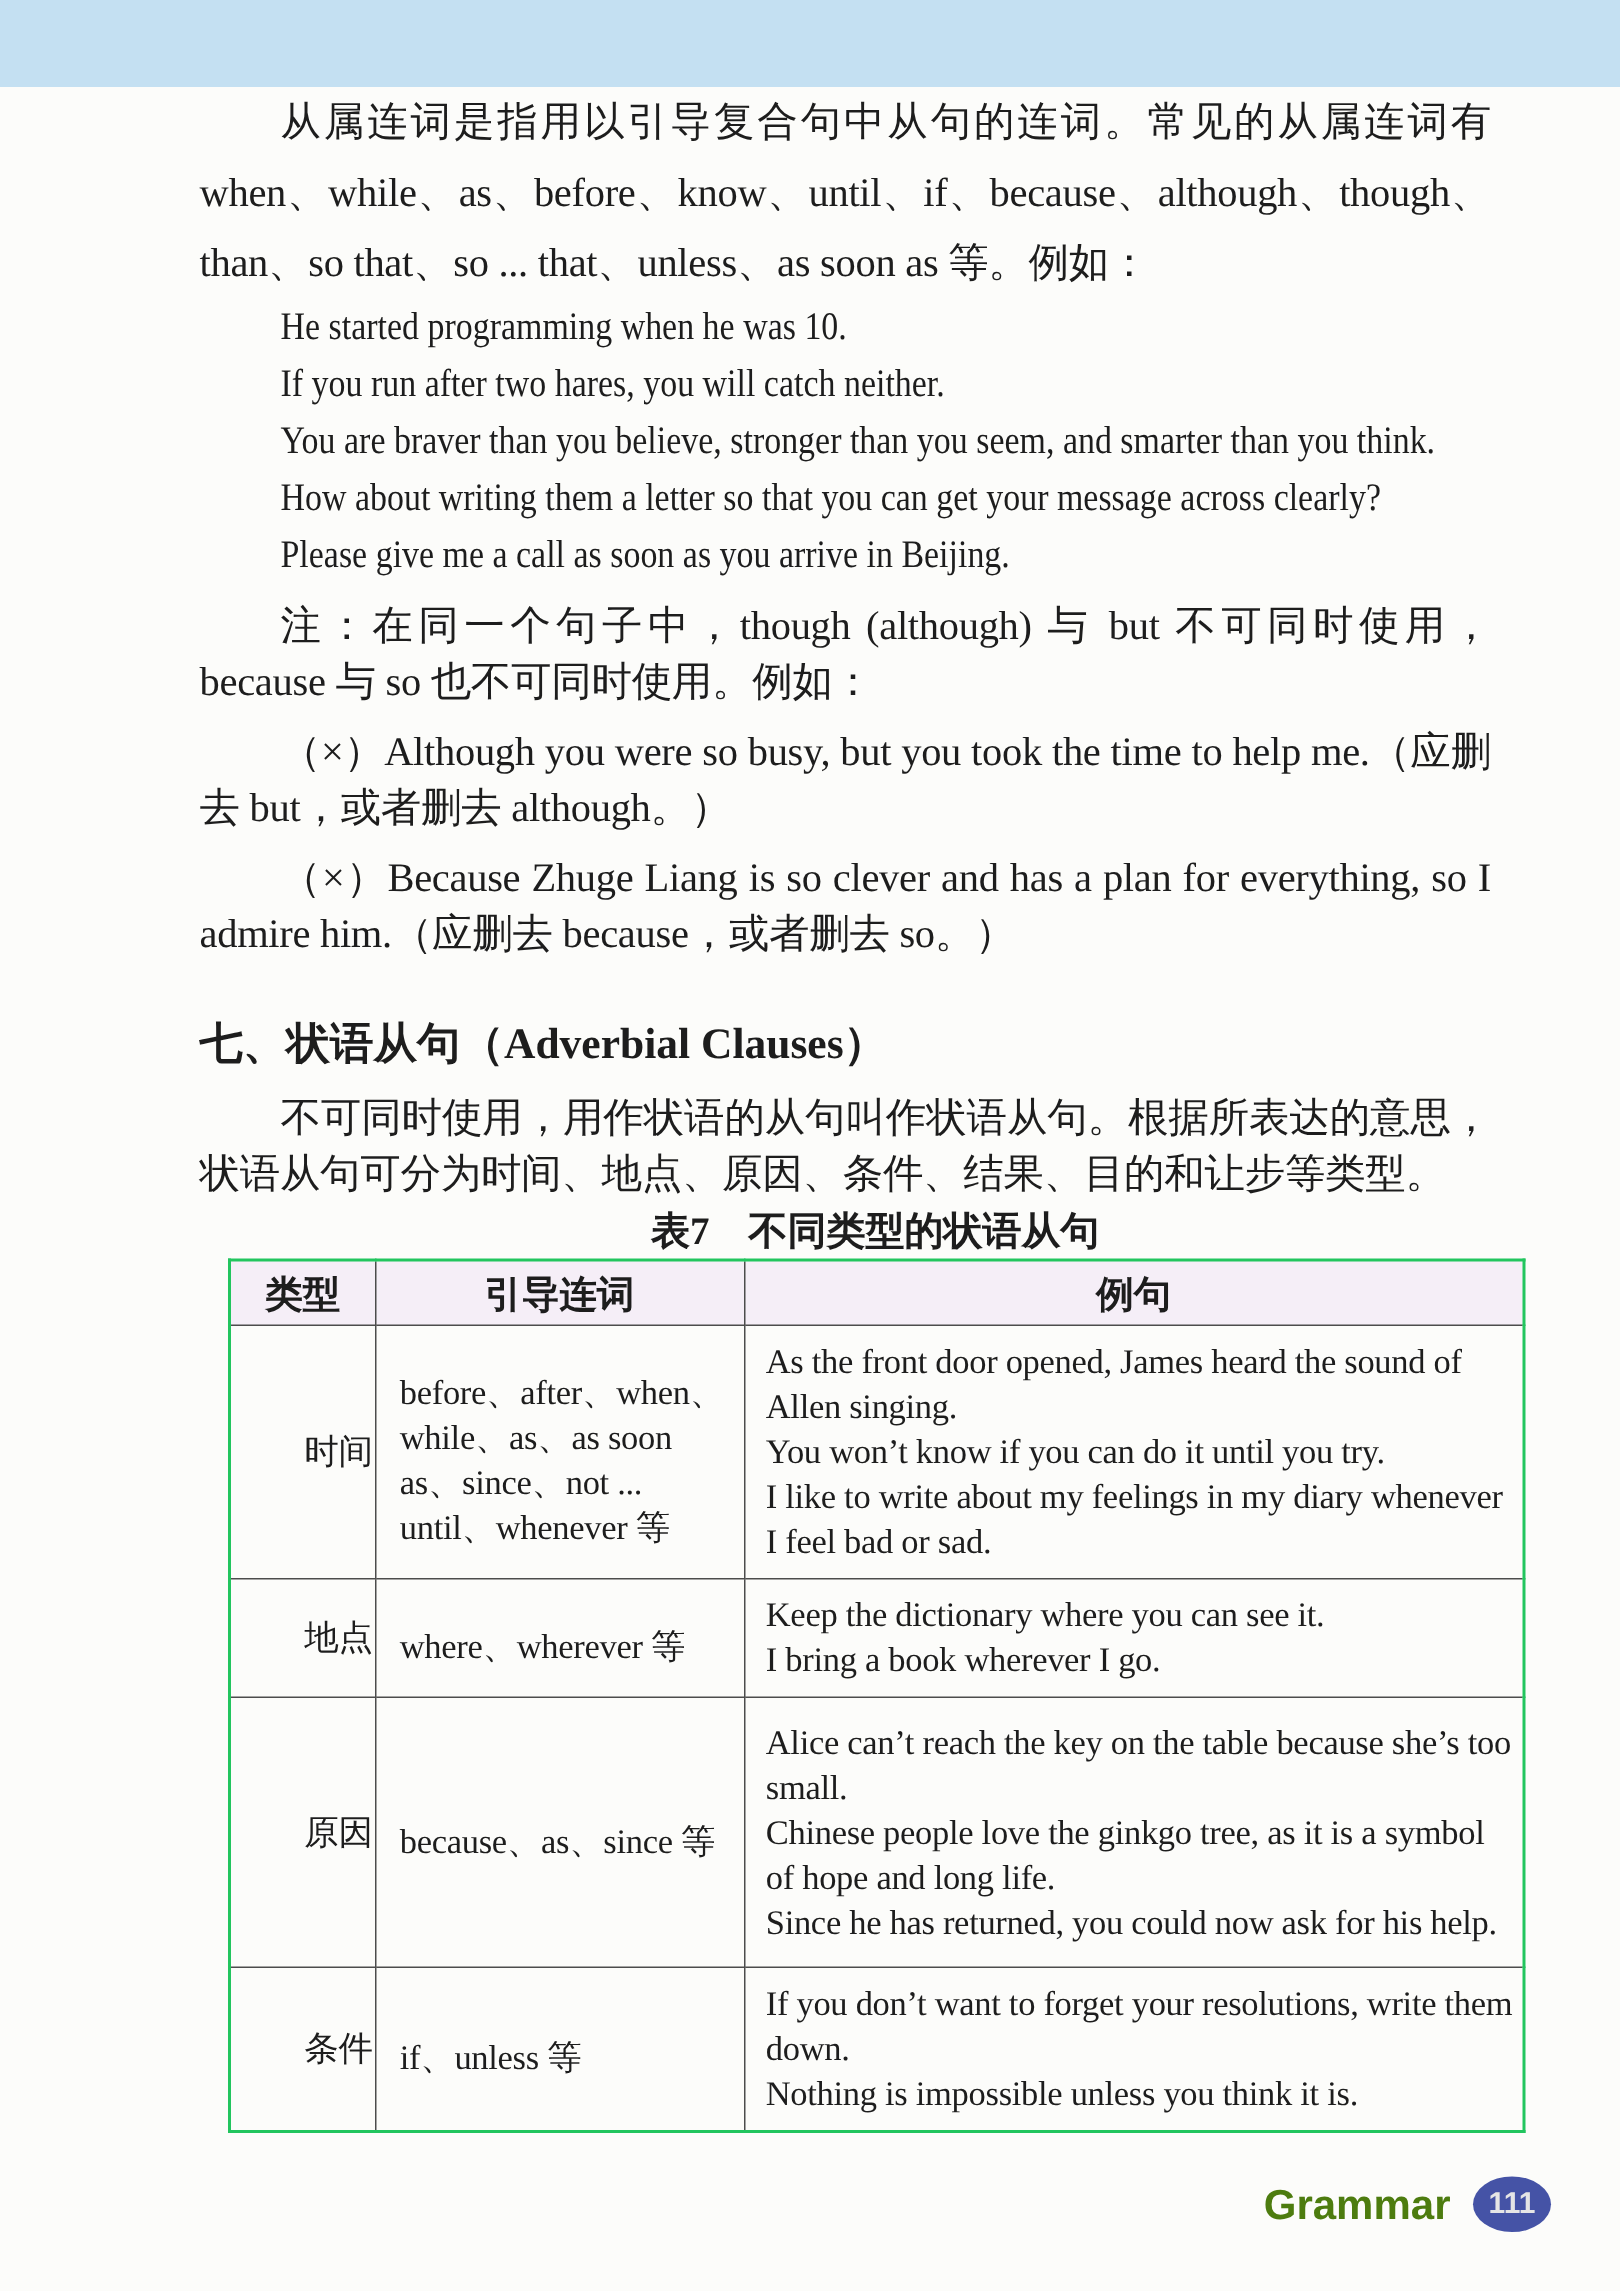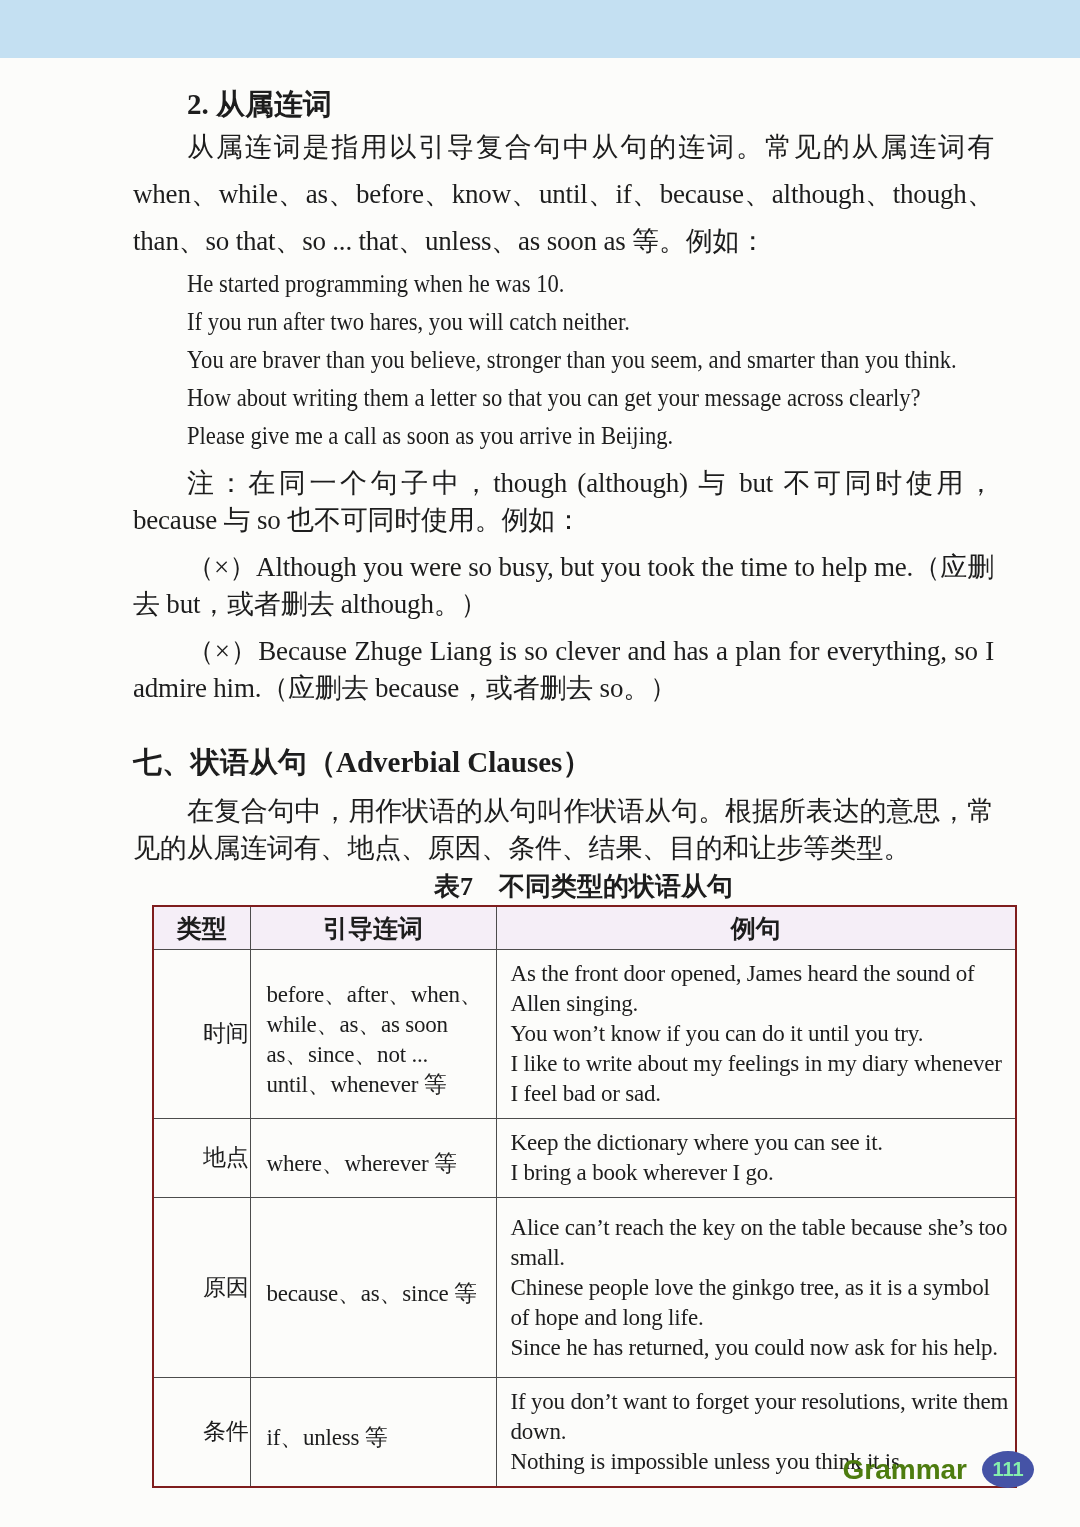--- a/index.html
+++ b/index.html
@@ -94,7 +94,6 @@
 
   <div class="top-band"></div>
 
-  <div class="h-sub">2. 从属连词</div>
 
   <p class="para">从属连词是指用以引导复合句中从句的连词。常见的从属连词有 when、while、as、before、know、until、if、because、although、though、than、so that、so ... that、unless、as soon as 等。例如：</p>
 

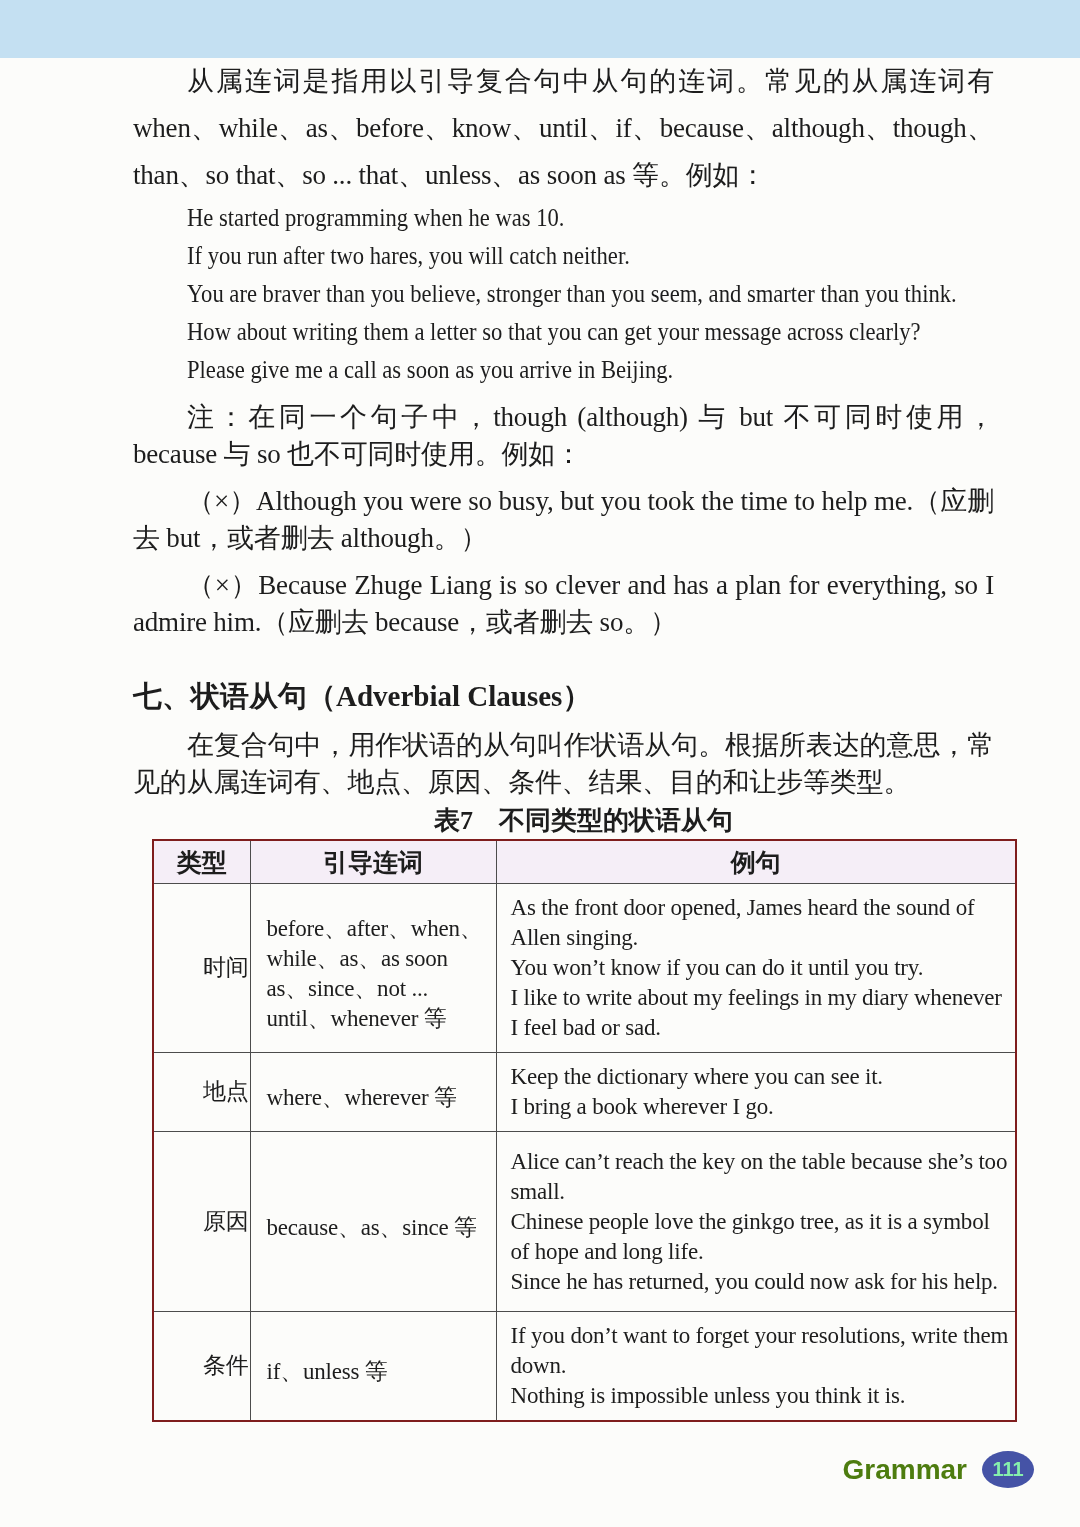--- a/index.html
+++ b/index.html
@@ -113,7 +113,7 @@
 
   <div class="h-main">七、状语从句（Adverbial Clauses）</div>
 
-  <p class="para tight">在复合句中，用作状语的从句叫作状语从句。根据所表达的意思，常见的从属连词有、地点、原因、条件、结果、目的和让步等类型。</p>
+  <p class="para tight">不可同时使用，用作状语的从句叫作状语从句。根据所表达的意思，状语从句可分为时间、地点、原因、条件、结果、目的和让步等类型。</p>
 
   <div class="table-caption">表7　不同类型的状语从句</div>
 

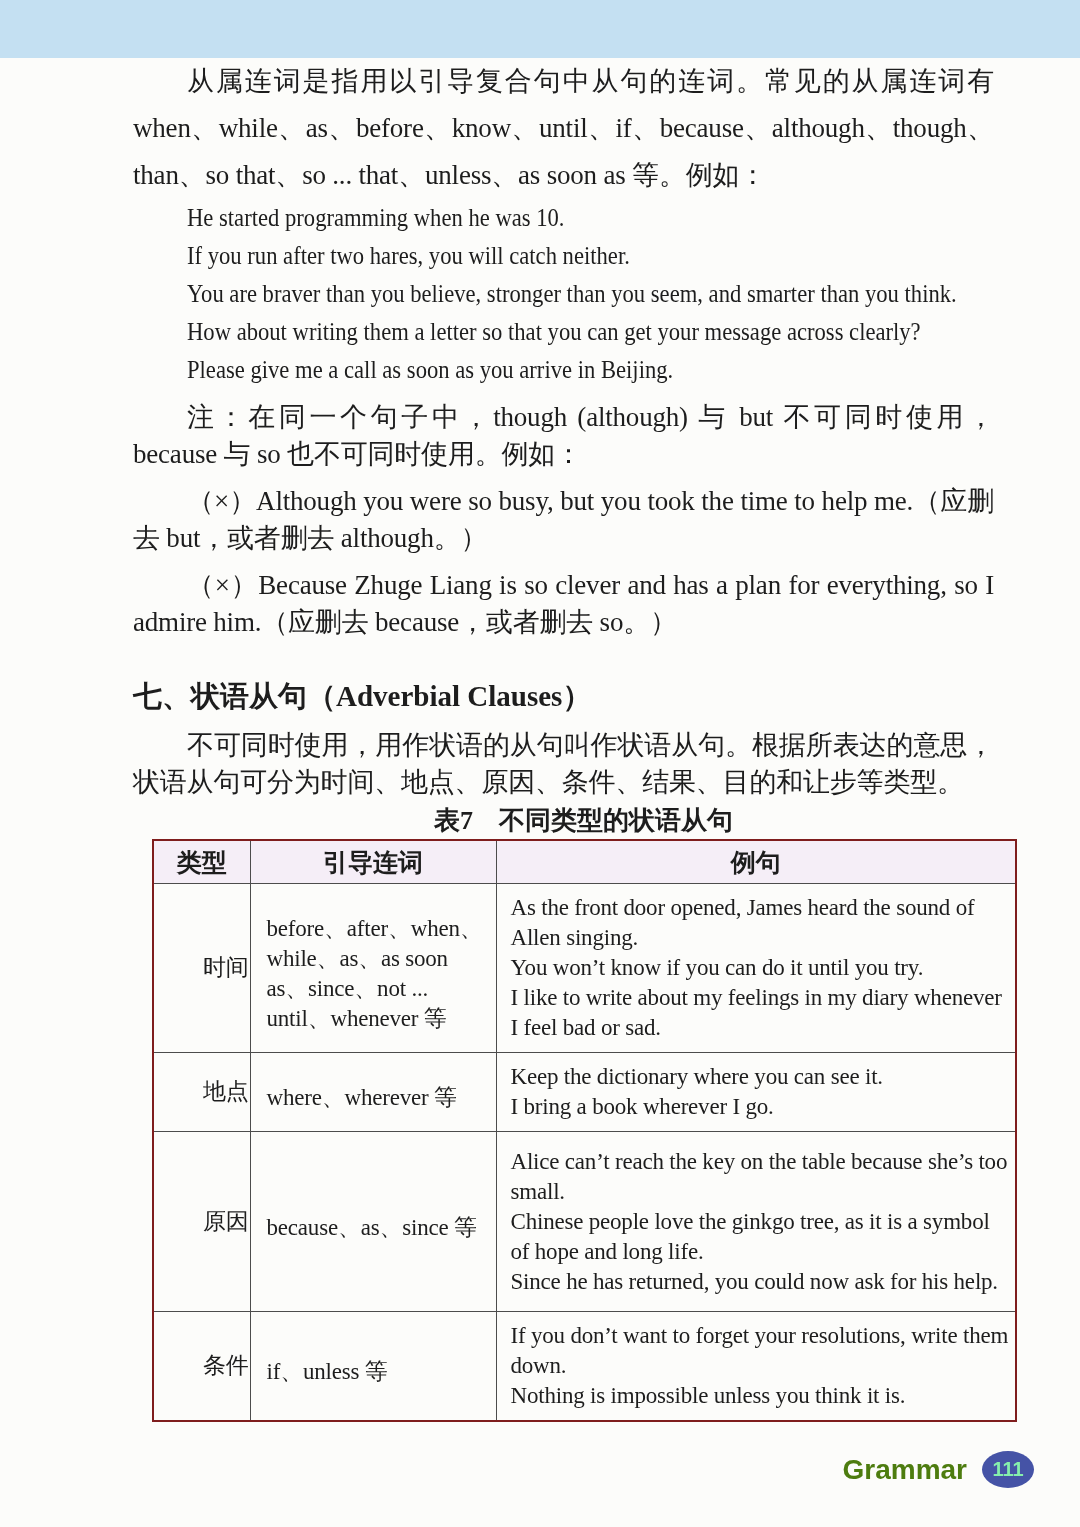--- a/index.html
+++ b/index.html
@@ -48,7 +48,7 @@
   table.grammar {
     margin-left: 152px; width: 863px;
     border-collapse: collapse; table-layout: fixed;
-    border: 2px solid #7f1d1d;
+    border: 2px solid #22c55e;
   }
   table.grammar th, table.grammar td {
     border: 1px solid #4c4c4c;

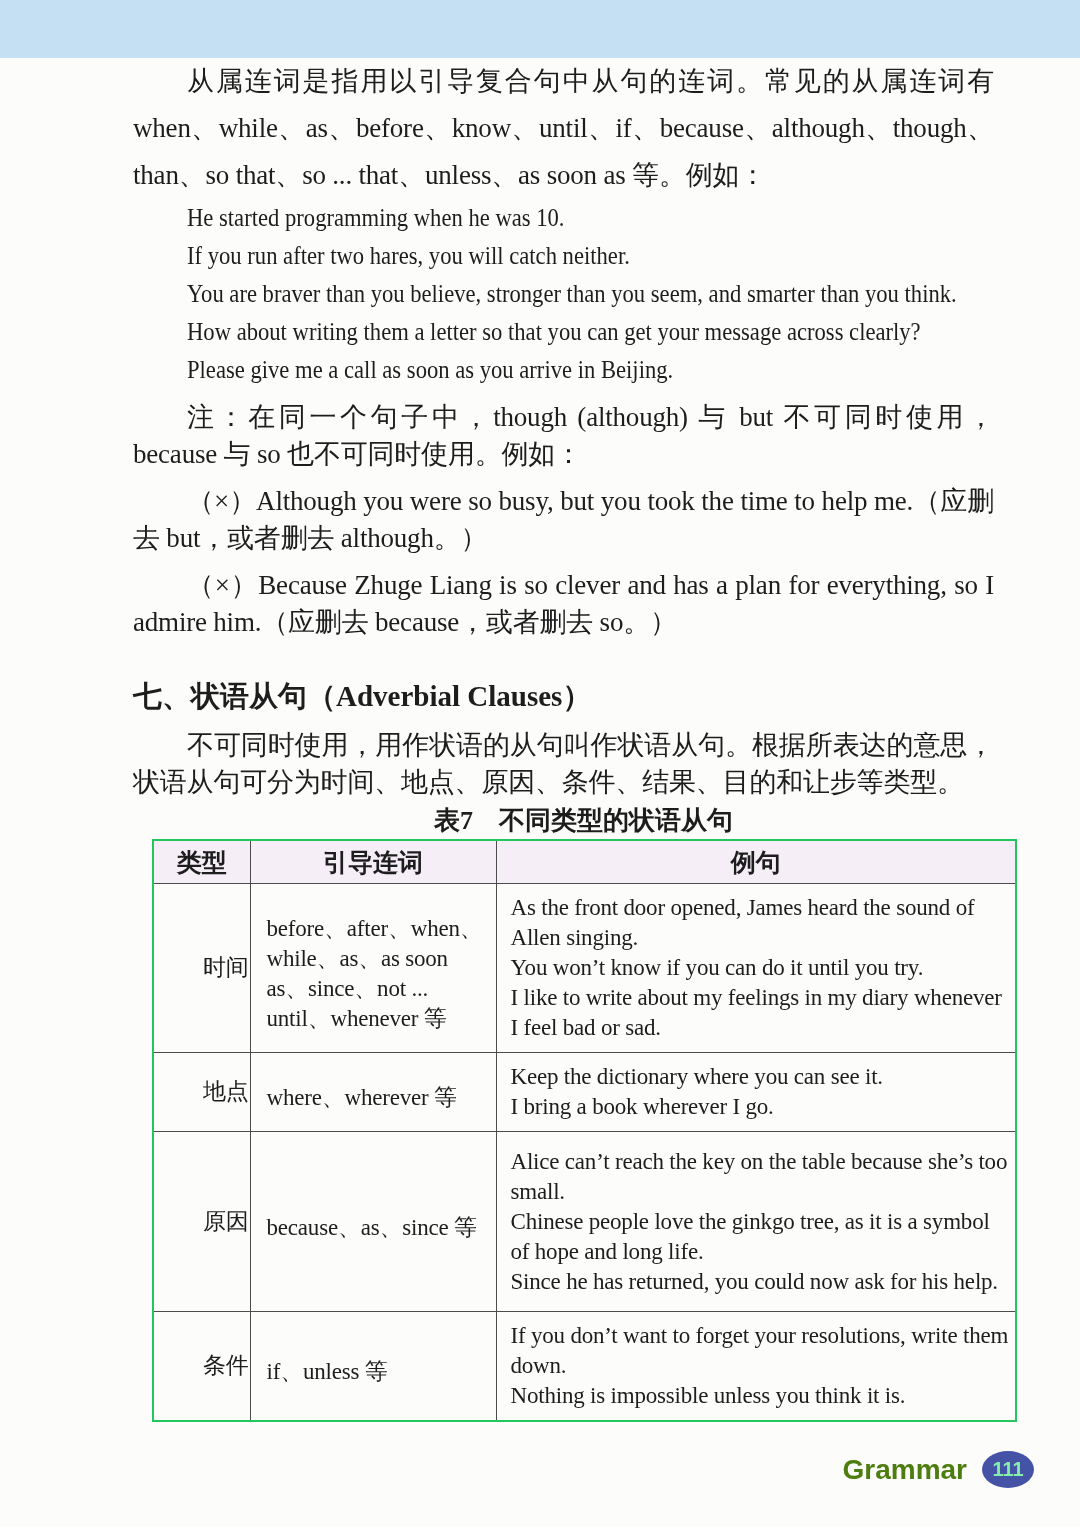--- a/index.html
+++ b/index.html
@@ -81,7 +81,7 @@
   }
   .footer-label { color: #4d7c0f; font-weight: bold; font-size: 28px; }
   .page-badge {
-    background: #4553a6; color: #86efac;
+    background: #4553a6; color: #e5e5e5;
     width: 52px; height: 37px; border-radius: 50%;
     display: flex; align-items: center; justify-content: center;
     font-size: 20px; font-weight: bold;

